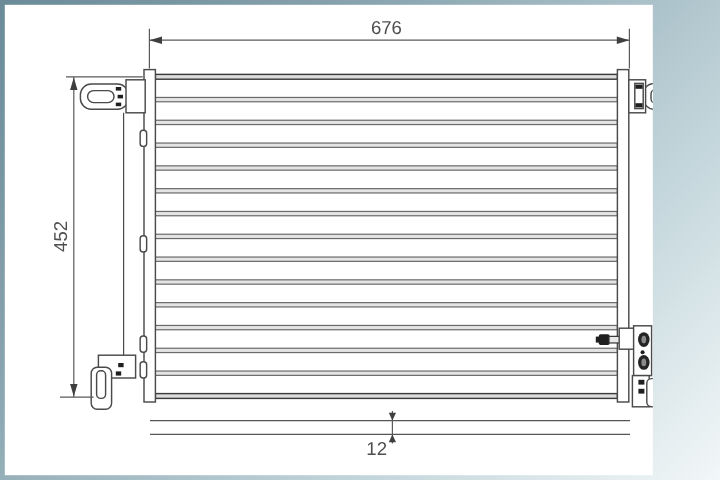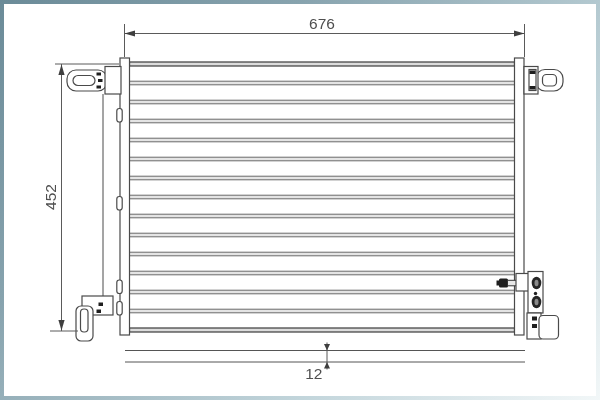--- a/index.html
+++ b/index.html
@@ -9,7 +9,7 @@
     padding:4px;
   }
   .canvas{
-    width:592px;height:392px;background:#ffffff;position:relative;overflow:hidden;
+    width:540px;height:392px;background:#ffffff;position:relative;overflow:hidden;
   }
   svg{display:block;}
   .struct{fill:#ffffff;stroke:#4a4a4a;stroke-width:1.2;}

